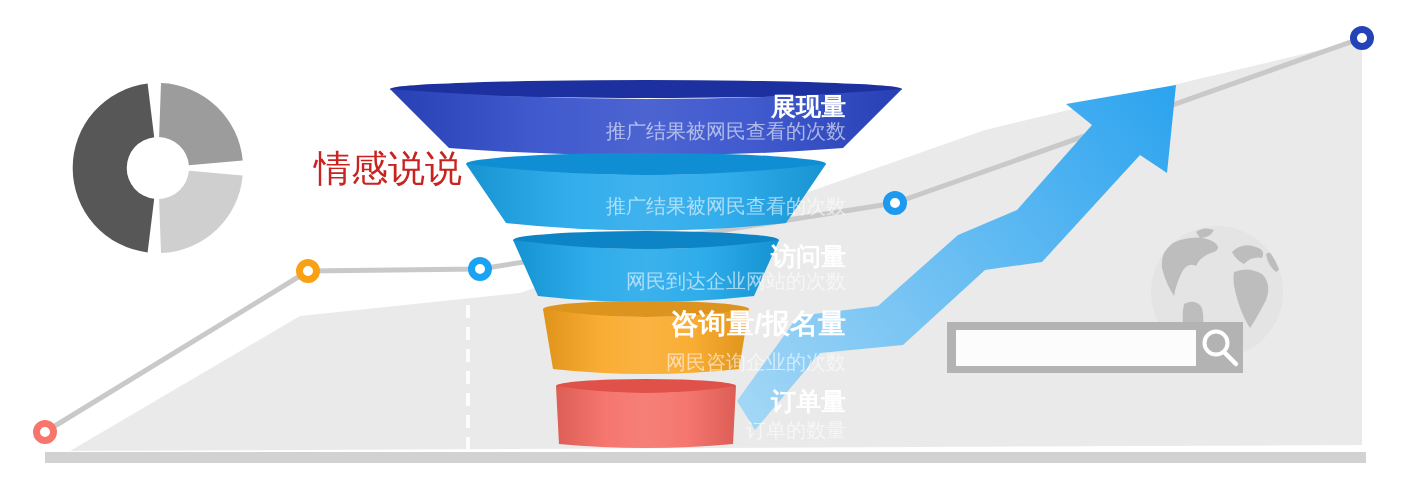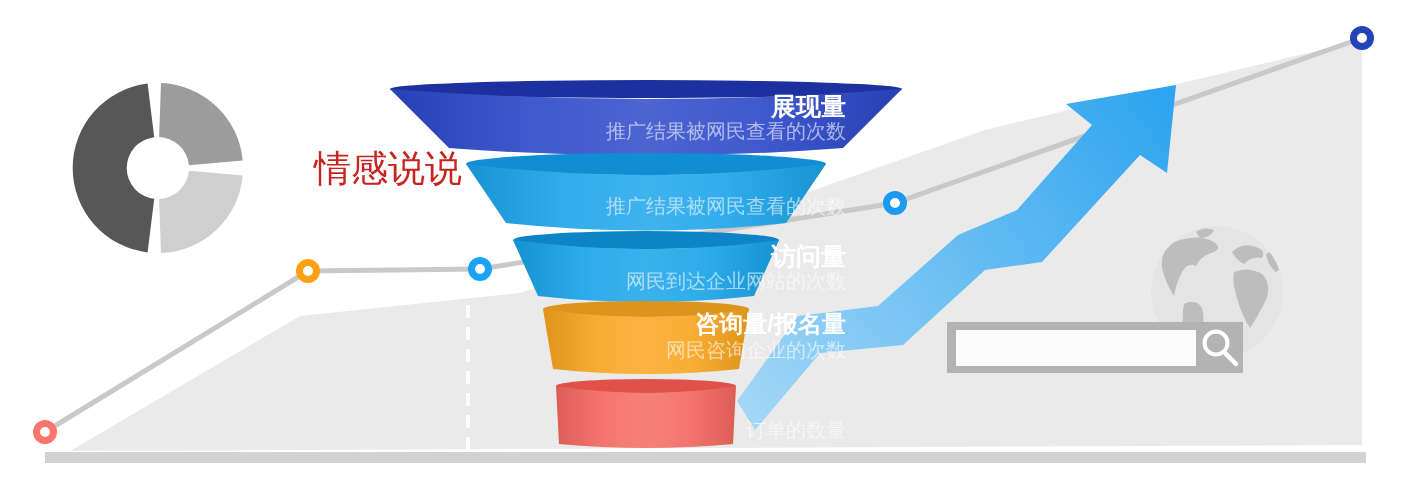--- a/index.html
+++ b/index.html
@@ -132,7 +132,7 @@
   <div class="txt stage-title" style="top:242px">访问量</div>
   <div class="txt stage-sub" style="top:271px">网民到达企业网站的次数</div>
 
-  <div class="txt stage-title" style="top:310px;font-size:24px">咨询量/报名量</div>
+  <div class="txt stage-title" style="top:310px;font-size:28px">咨询量/报名量</div>
   <div class="txt stage-sub" style="top:340px">网民咨询企业的次数</div>
 
   <div class="txt stage-sub" style="top:420px">订单的数量</div>

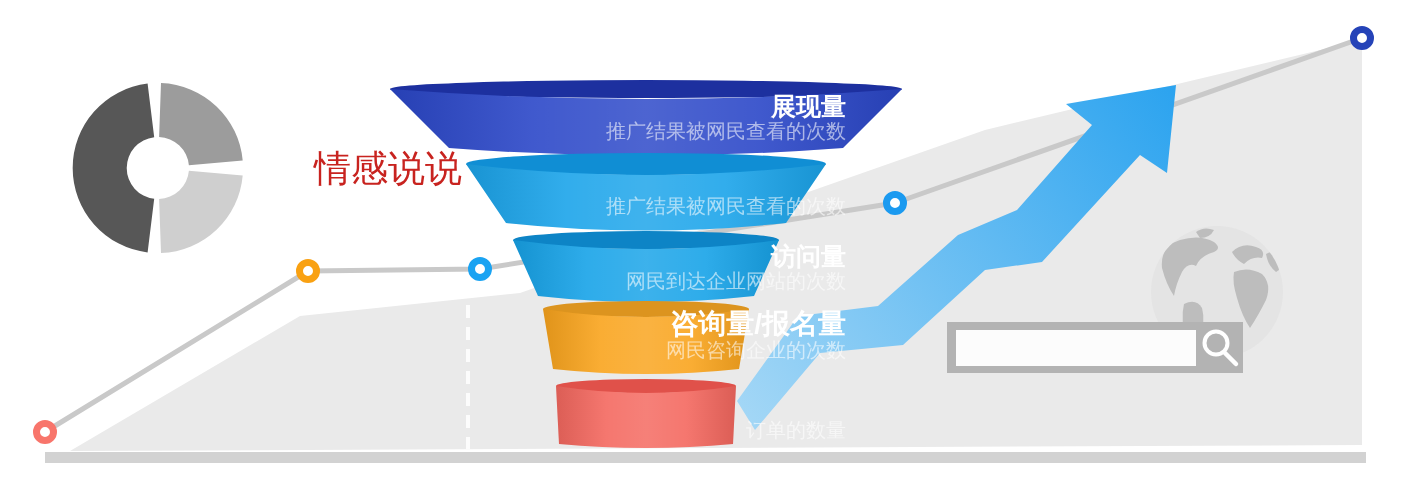--- a/index.html
+++ b/index.html
@@ -133,7 +133,7 @@
   <div class="txt stage-sub" style="top:271px">网民到达企业网站的次数</div>
 
   <div class="txt stage-title" style="top:310px;font-size:28px">咨询量/报名量</div>
-  <div class="txt stage-sub" style="top:340px">网民咨询企业的次数</div>
+  <div class="txt stage-sub" style="top:352px">网民咨询企业的次数</div>
 
   <div class="txt stage-sub" style="top:420px">订单的数量</div>
 

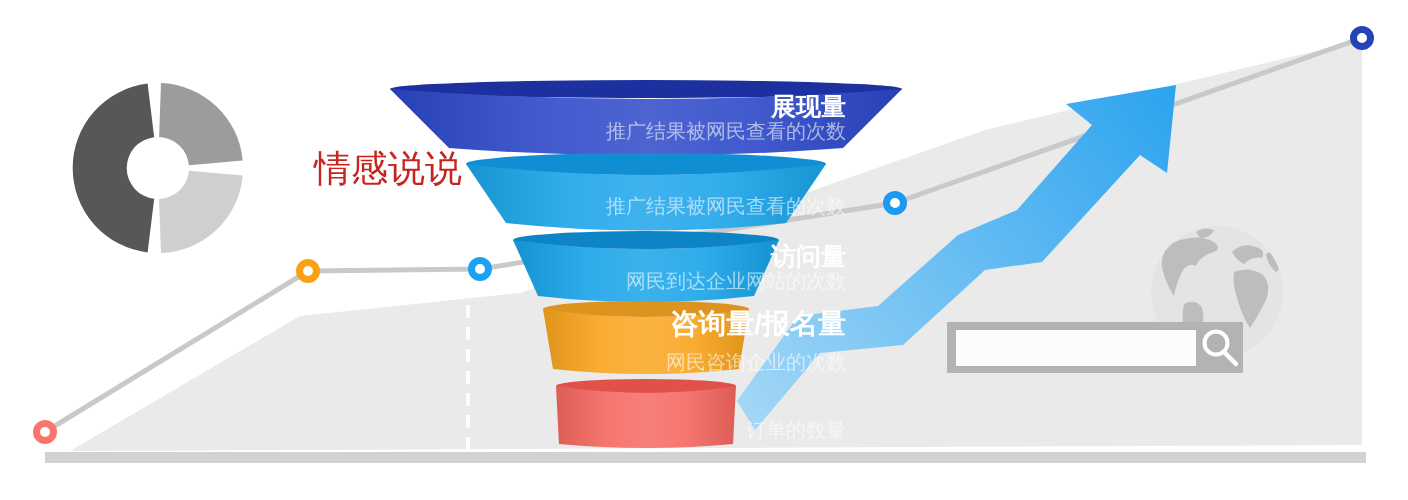--- a/index.html
+++ b/index.html
@@ -135,6 +135,7 @@
   <div class="txt stage-title" style="top:310px;font-size:28px">咨询量/报名量</div>
   <div class="txt stage-sub" style="top:352px">网民咨询企业的次数</div>
 
+  <div class="txt stage-title" style="top:387px">订单量</div>
   <div class="txt stage-sub" style="top:420px">订单的数量</div>
 
   <div class="txt watermark">情感说说</div>

